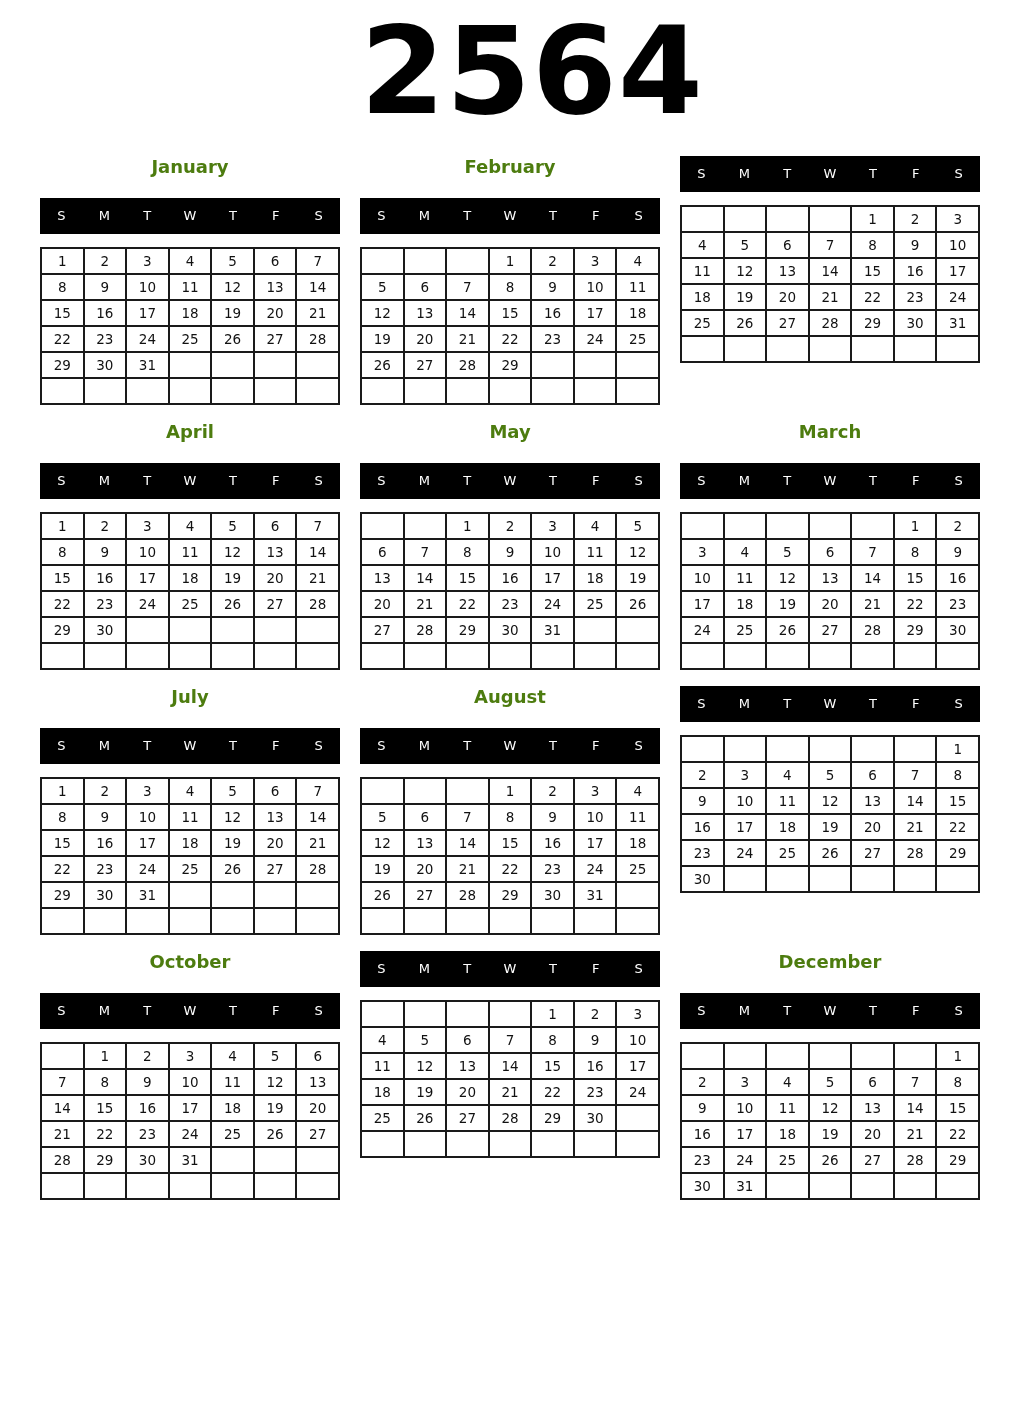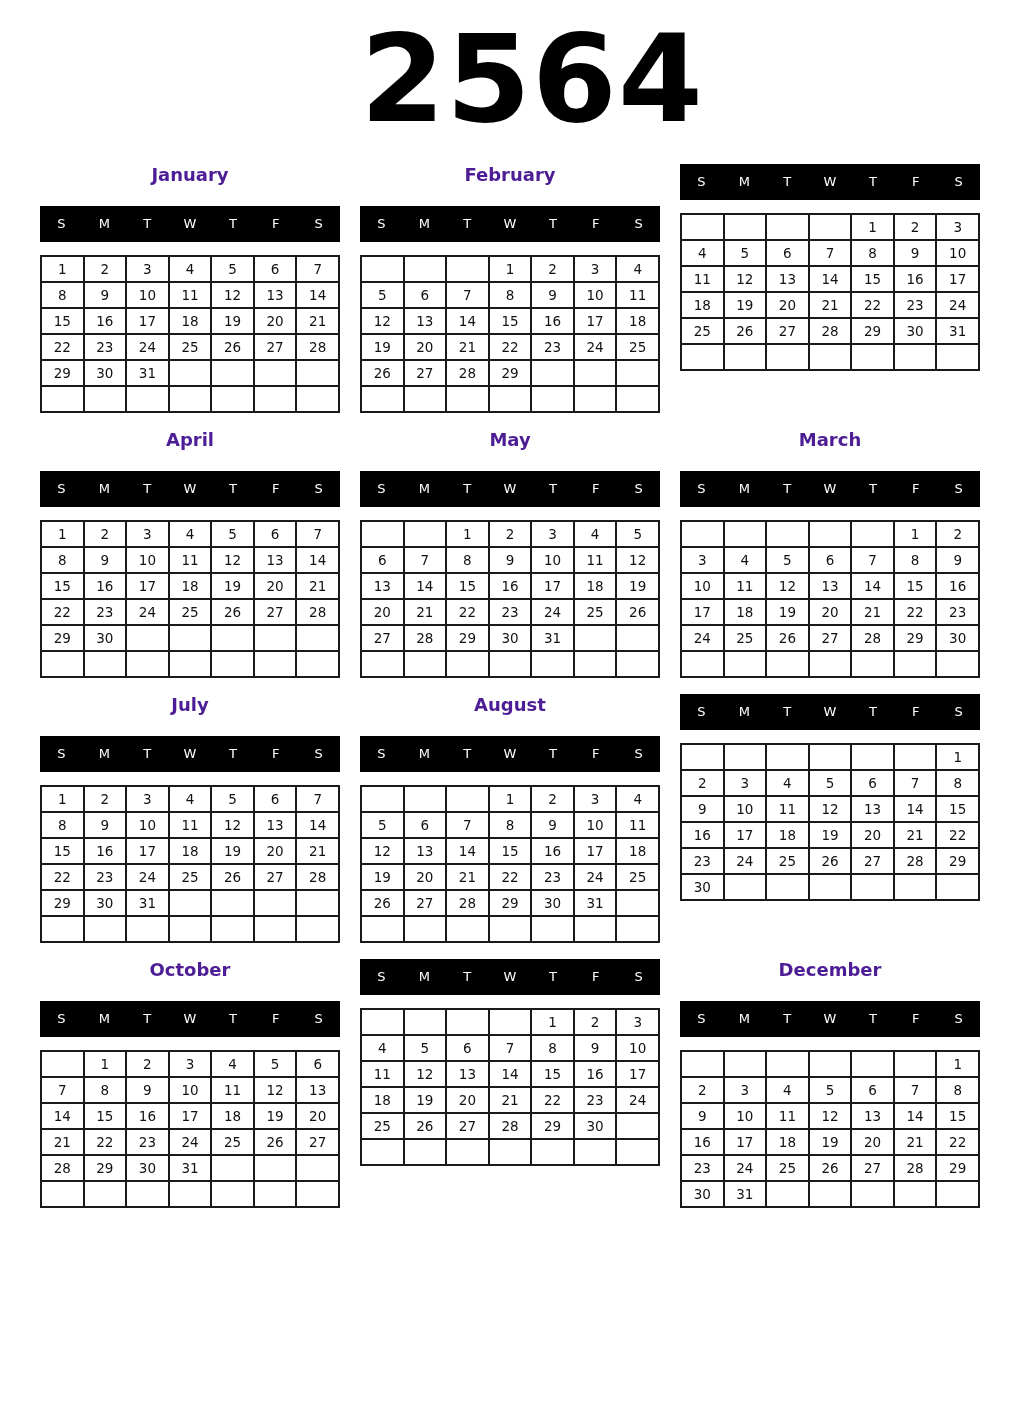--- a/index.html
+++ b/index.html
@@ -20,7 +20,7 @@
     overflow:hidden;
   }
   .year-title{
-    margin:8px;
+    margin:0;
     padding-top:2px;
     text-align:center;
     font-size:122px;

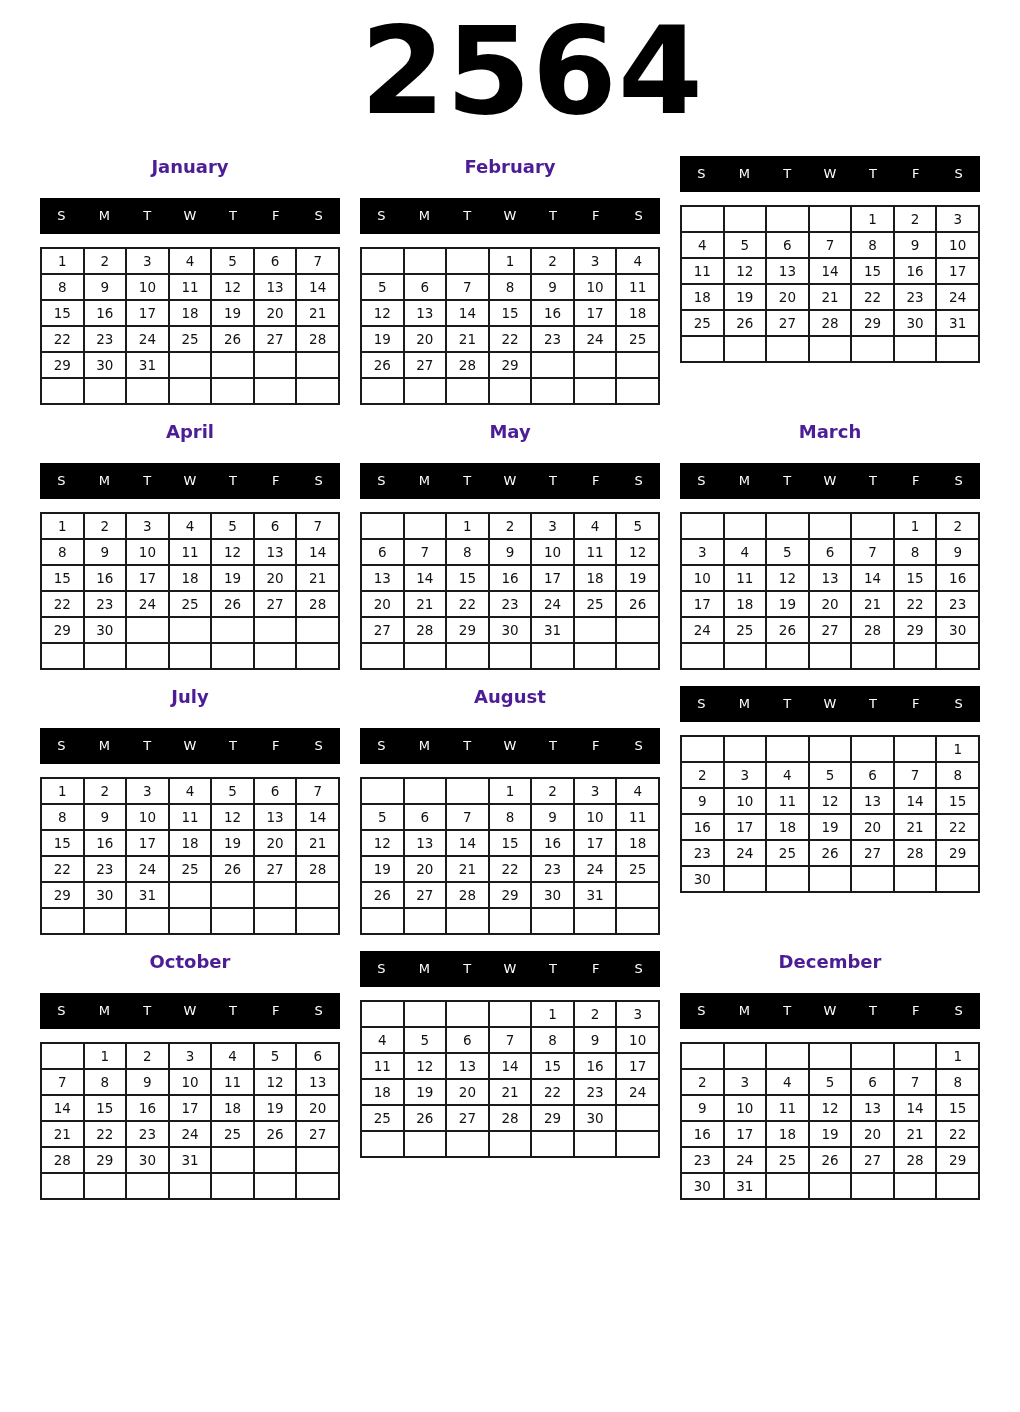--- a/index.html
+++ b/index.html
@@ -44,7 +44,7 @@
     line-height:21px;
     font-weight:bold;
     text-align:center;
-    color:#4c1d95;
+    color:#4d7c0f;
   }
   .dow-header{
     height:36px;

